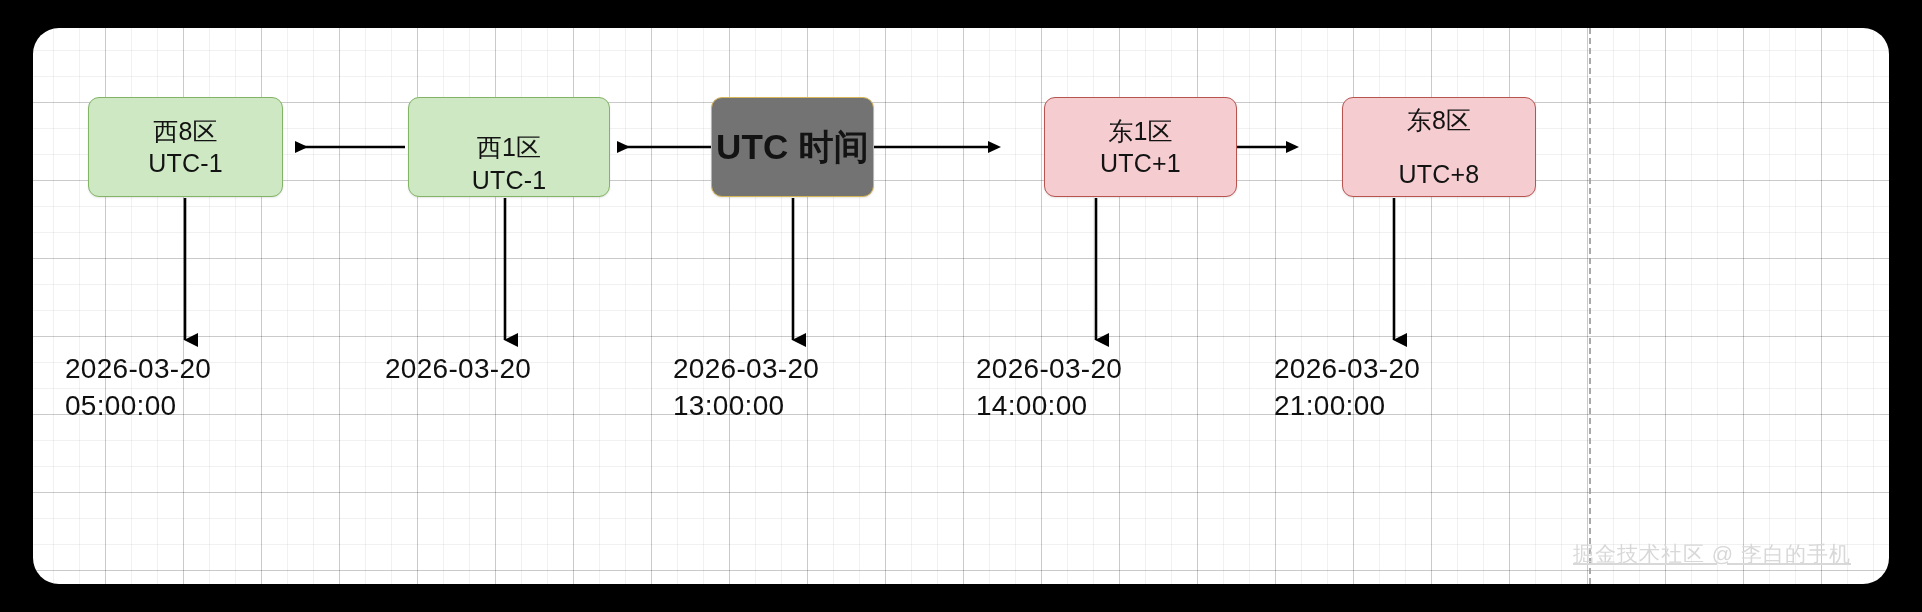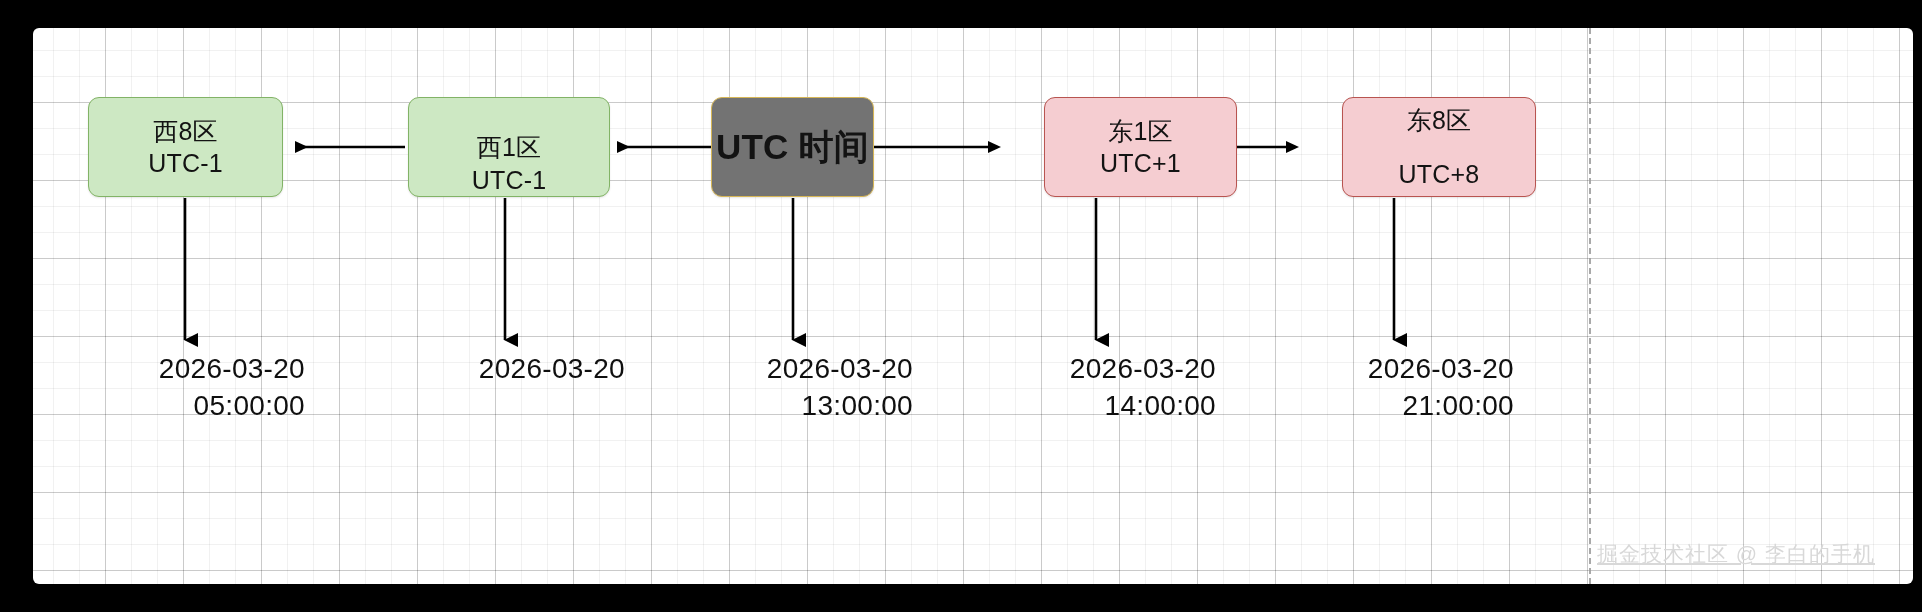--- a/index.html
+++ b/index.html
@@ -28,10 +28,9 @@
     top: 28px;
     width: 1856px;
     height: 556px;
-    border-radius: 6px;
+    border-radius: 26px;
     background: #ffffff;
     overflow: hidden;
-    padding-left: 24px;
   }
 
   

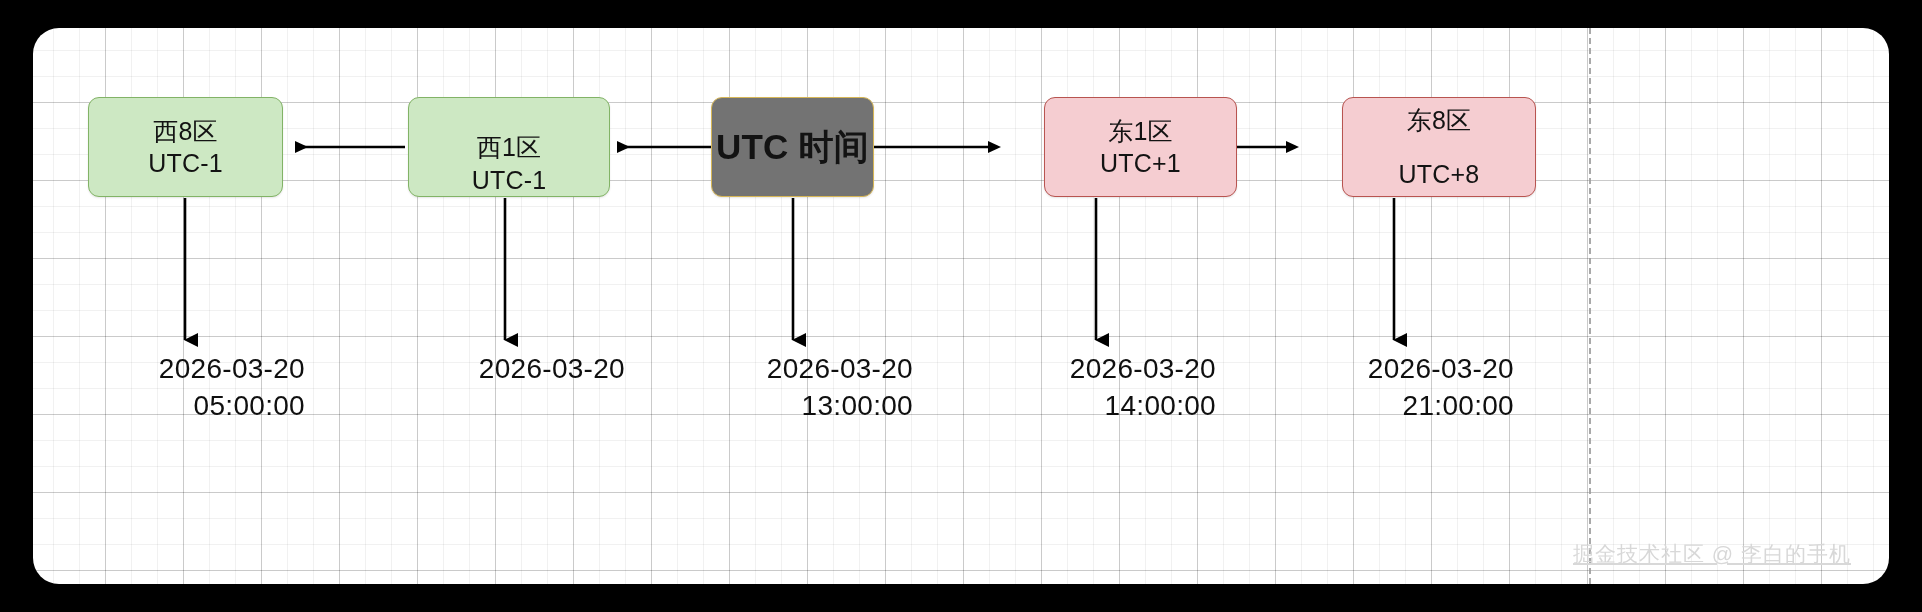--- a/index.html
+++ b/index.html
@@ -108,7 +108,7 @@
   
   .stamp {
     position: absolute;
-    text-align: right;
+    text-align: left;
     color: #0f0f0f;
     font-size: 28px;
     line-height: 1.33;

